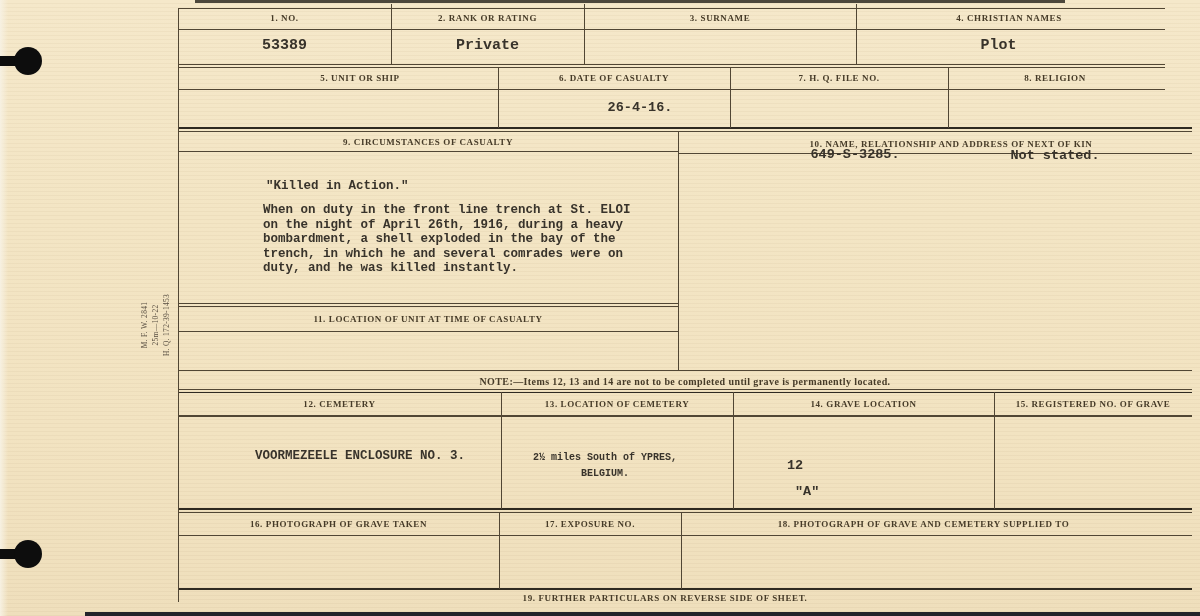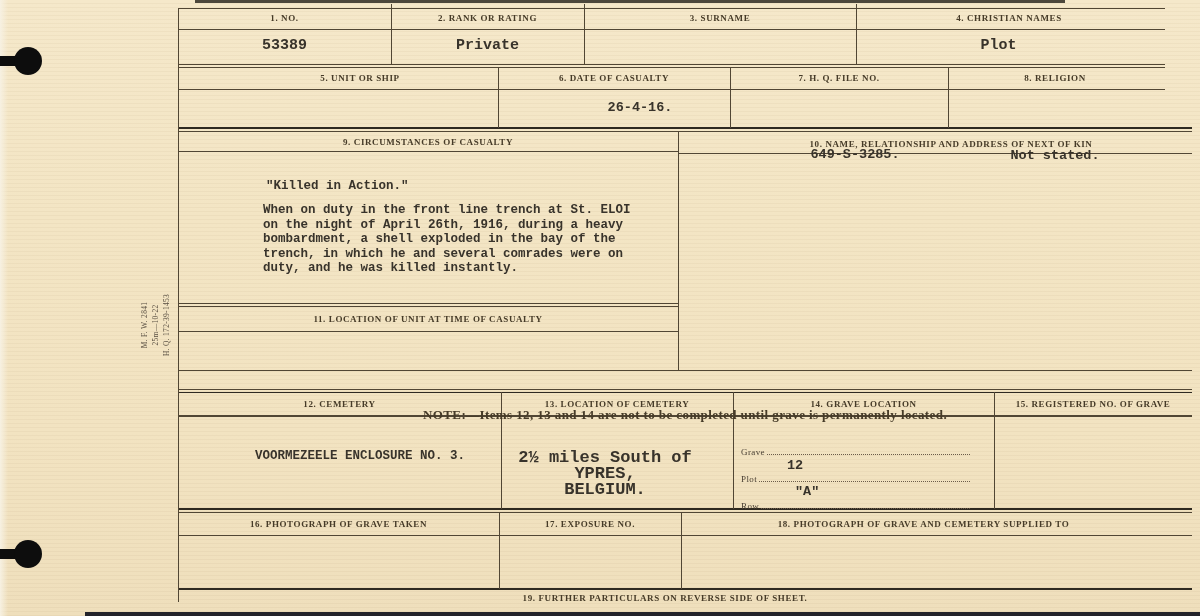--- a/index.html
+++ b/index.html
@@ -15,7 +15,7 @@
   .vl{position:absolute;background:#514634;width:1px;}
   .hdr{position:absolute;font-family:"Liberation Serif",serif;font-weight:600;font-size:9px;
     letter-spacing:.6px;color:#463b28;text-align:center;white-space:nowrap;}
-  .hdr.small{font-size:13px;letter-spacing:.4px;margin-top:31px;}
+  .hdr.small{font-size:10px;letter-spacing:.4px;}
   .tw{position:absolute;font-family:"Liberation Mono","DejaVu Sans Mono",monospace;font-weight:700;
     color:#38332b;text-align:center;white-space:pre-line;}
   .tw.left{text-align:left;}

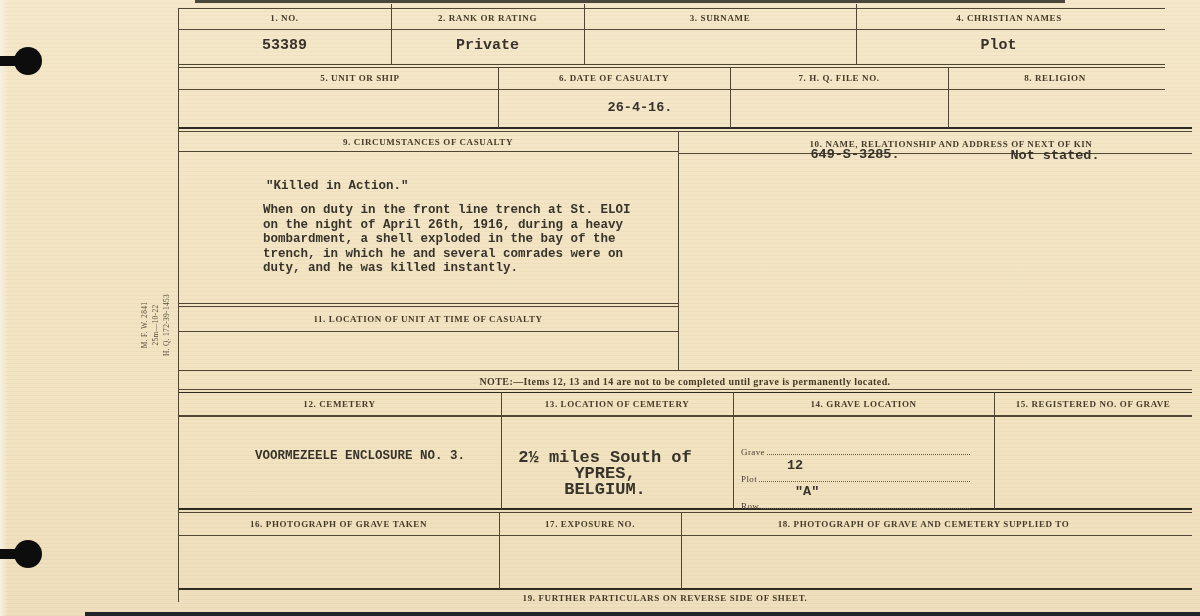--- a/index.html
+++ b/index.html
@@ -123,7 +123,7 @@
   <div class="hdr" style="left:994px;width:198px;top:399px;">15. REGISTERED NO. OF GRAVE</div>
 
   <div class="tw" style="left:240px;width:240px;top:449px;font-size:12.5px;">VOORMEZEELE ENCLOSURE NO. 3.</div>
-  <div class="tw" style="left:490px;width:230px;top:450px;font-size:17px;line-height:16px;">2½ miles South of YPRES,
+  <div class="tw" style="left:490px;width:230px;top:450px;font-size:10px;line-height:16px;">2½ miles South of YPRES,
 BELGIUM.</div>
 
   <div class="grave-table">

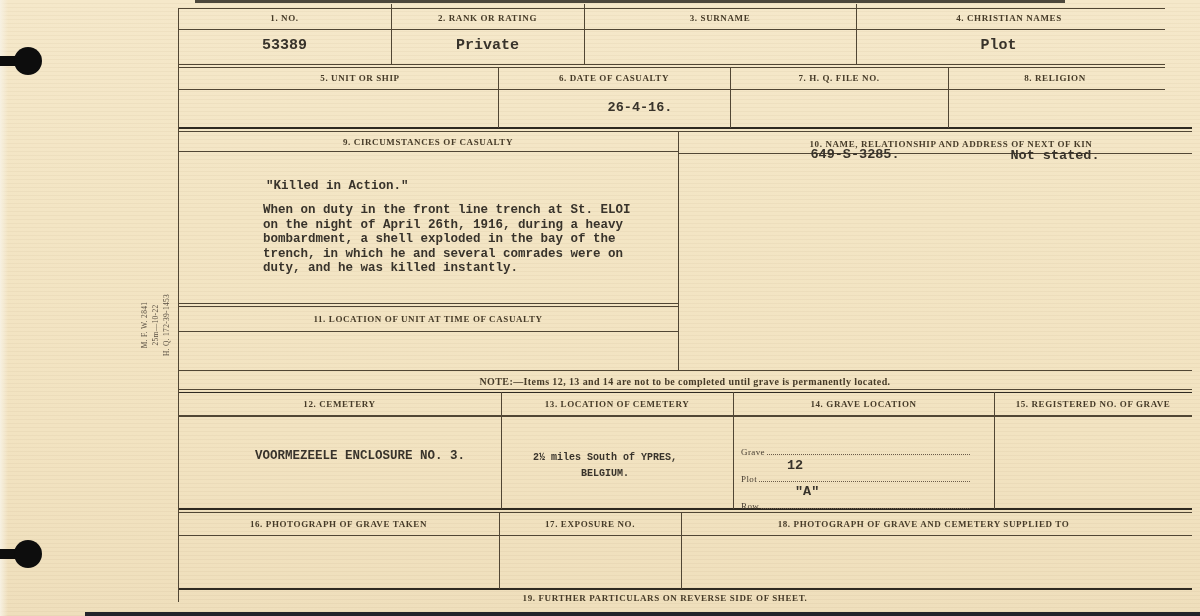--- a/index.html
+++ b/index.html
@@ -126,20 +126,6 @@
   <div class="tw" style="left:490px;width:230px;top:450px;font-size:10px;line-height:16px;">2½ miles South of YPRES,
 BELGIUM.</div>
 
-  <div class="grave-table">
-    <div class="grave-row">
-      <span class="grave-label">Grave</span>
-      <span class="leader"></span>
-    </div>
-    <div class="grave-row">
-      <span class="grave-label">Plot</span>
-      <span class="leader"></span>
-    </div>
-    <div class="grave-row">
-      <span class="grave-label">Row</span>
-      <span class="leader"></span>
-    </div>
-  </div>
   <div class="tw left" style="left:787px;top:458px;font-size:13.5px;">12</div>
   <div class="tw left" style="left:795px;top:484px;font-size:13.5px;">"A"</div>
 

